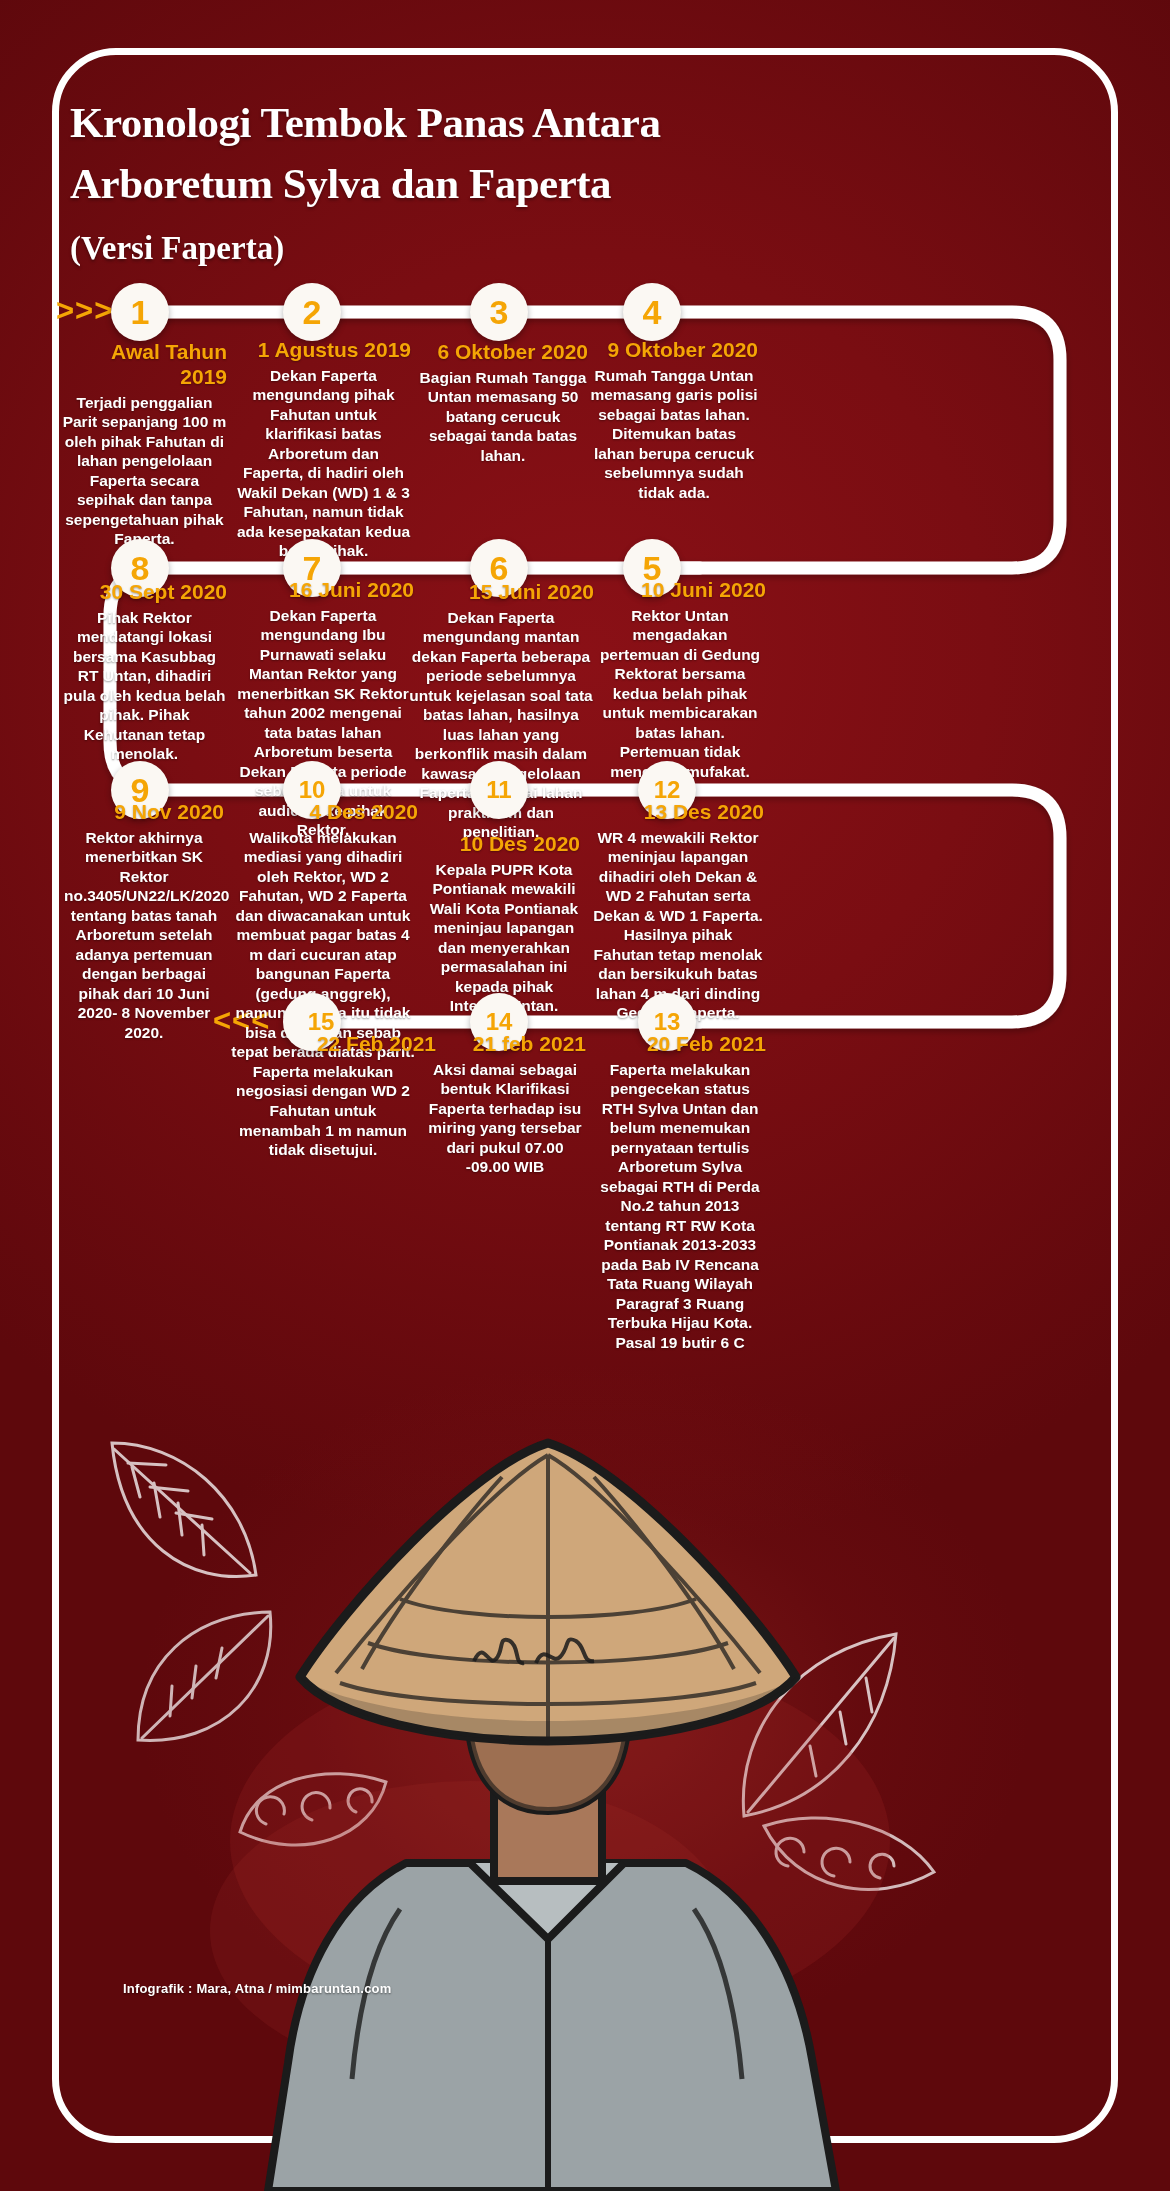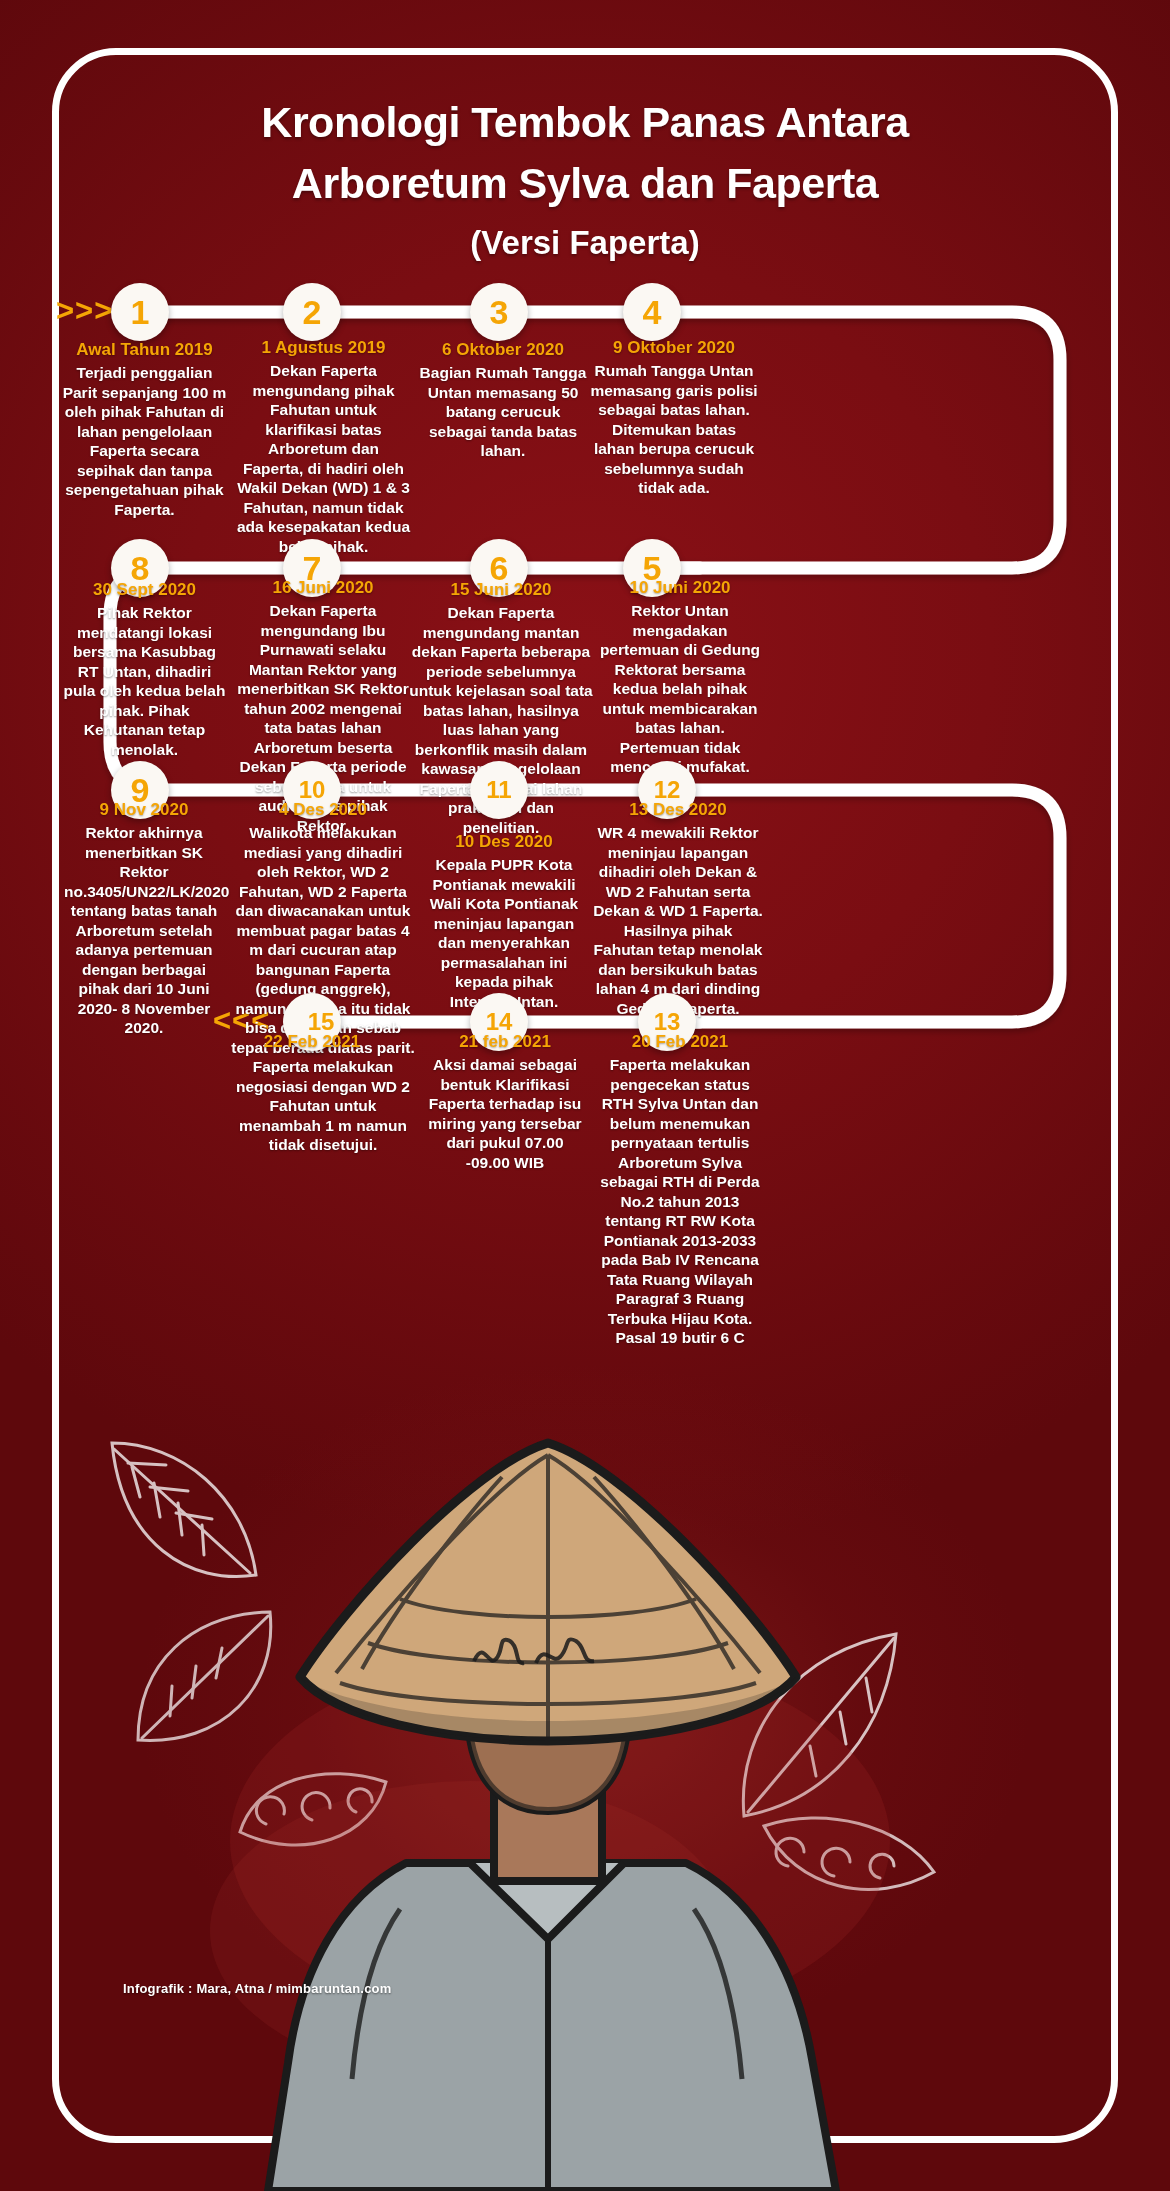--- a/index.html
+++ b/index.html
@@ -34,8 +34,8 @@
     position: absolute;
     left: 70px; top: 92px;
     width: 1030px;
-    text-align: center;
     color: #ffffff;
+    font-family: Liberation Serif, serif;
   }
   .title-line {
     font-size: 43px;

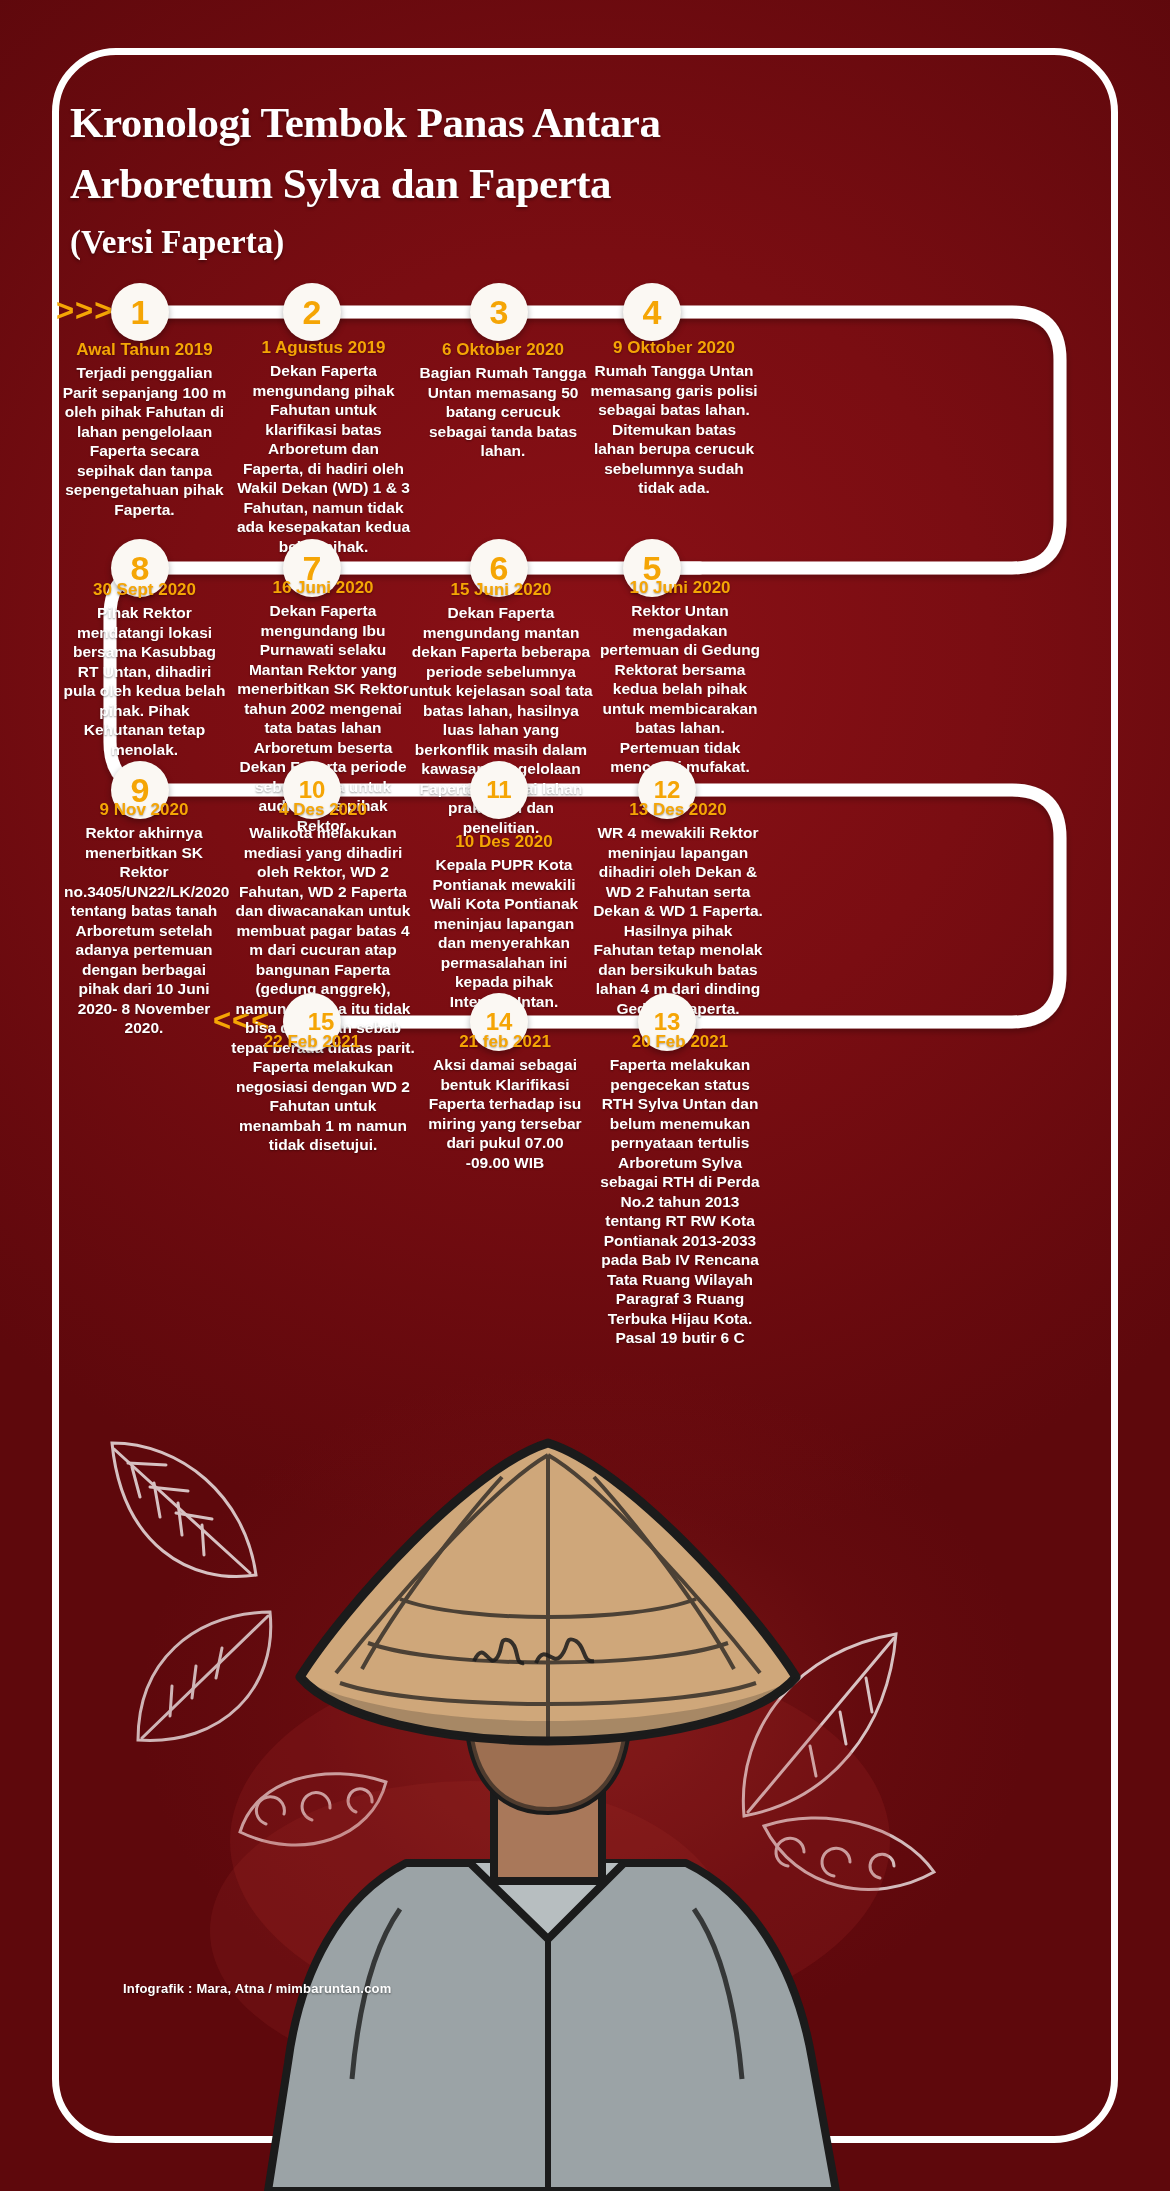--- a/index.html
+++ b/index.html
@@ -47,7 +47,7 @@
   .subtitle {
     font-size: 33px;
     font-weight: bold;
-    margin-top: 10px;
+    margin-top: 16px;
     text-shadow: 0 2px 3px rgba(0,0,0,.35);
   }
 

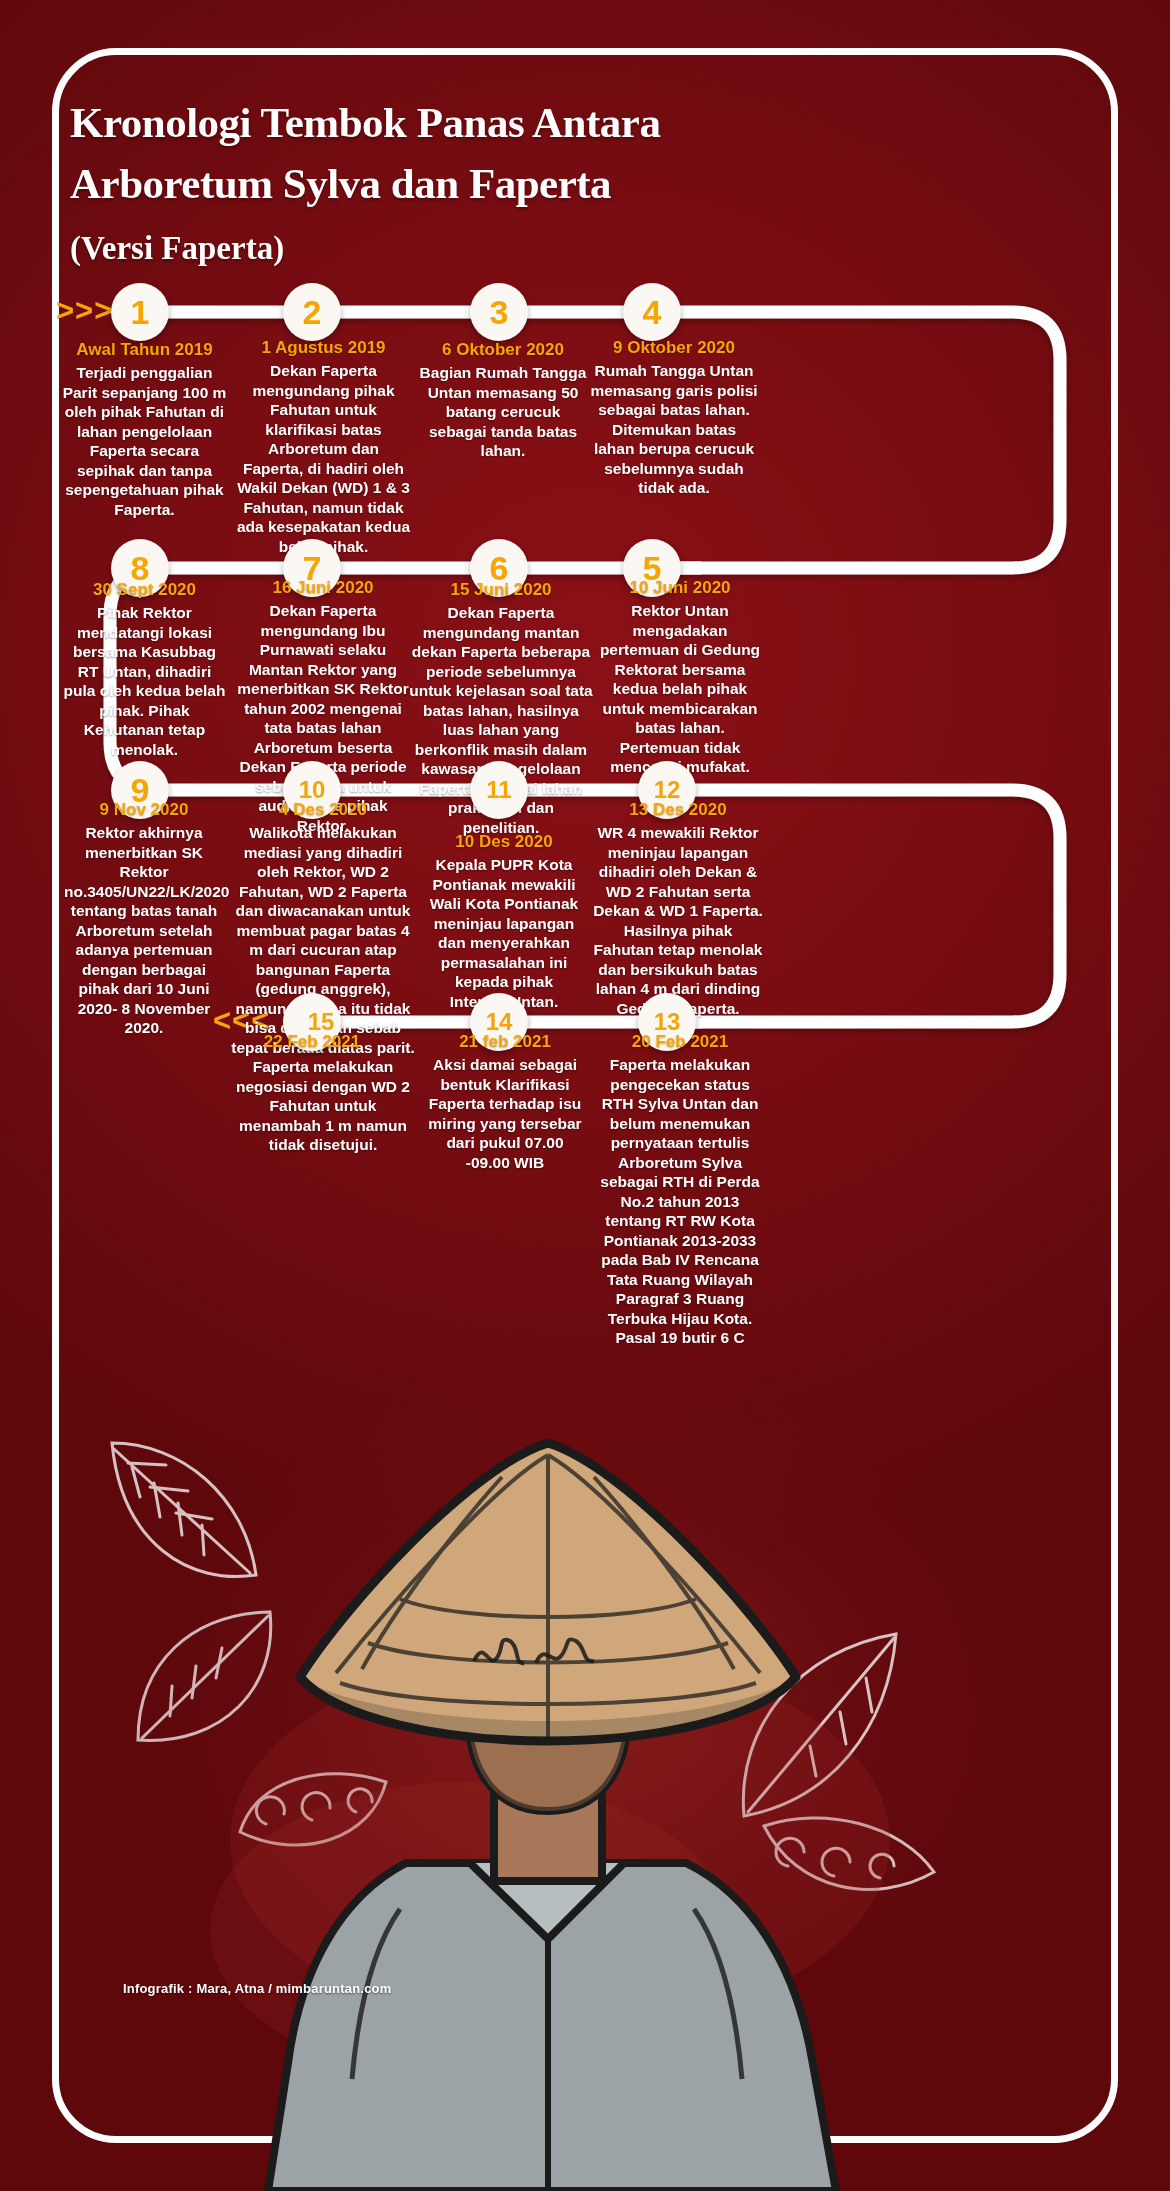--- a/index.html
+++ b/index.html
@@ -89,11 +89,12 @@
   }
   .item .date {
     color: #F5A505;
-    font-size: 17px;
+    font-size: 21px;
     font-weight: bold;
     line-height: 1.18;
     margin-bottom: 3px;
     text-shadow: 0 1px 2px rgba(0,0,0,.35);
+    text-align: right;
   }
   .item .body {
     font-size: 15.5px;

